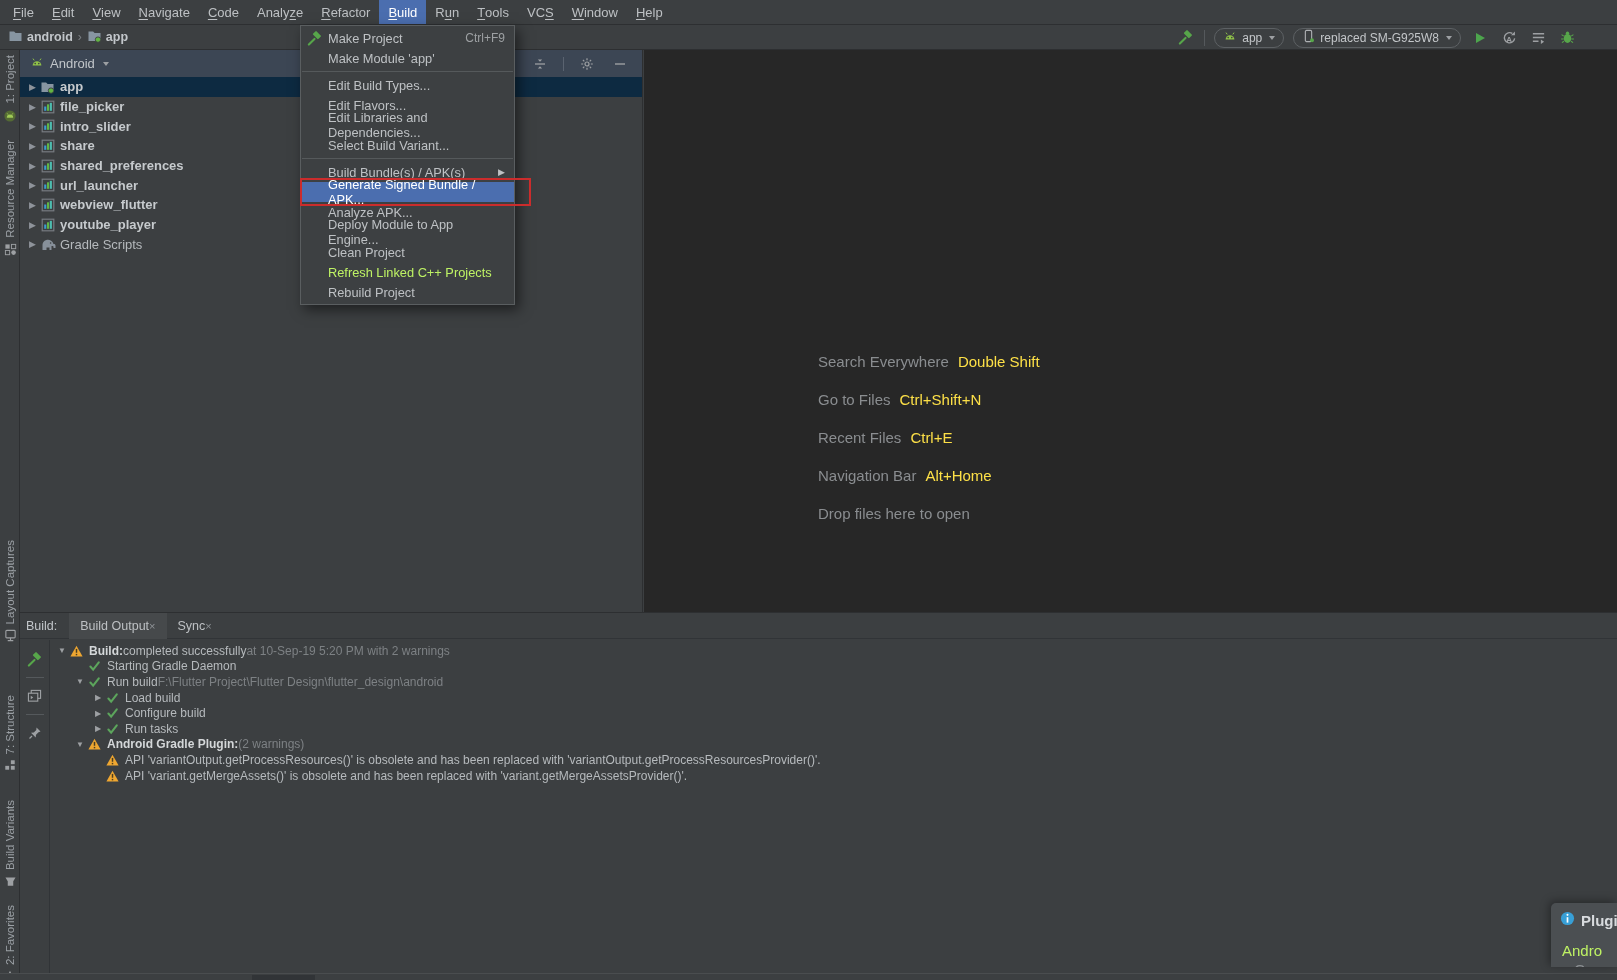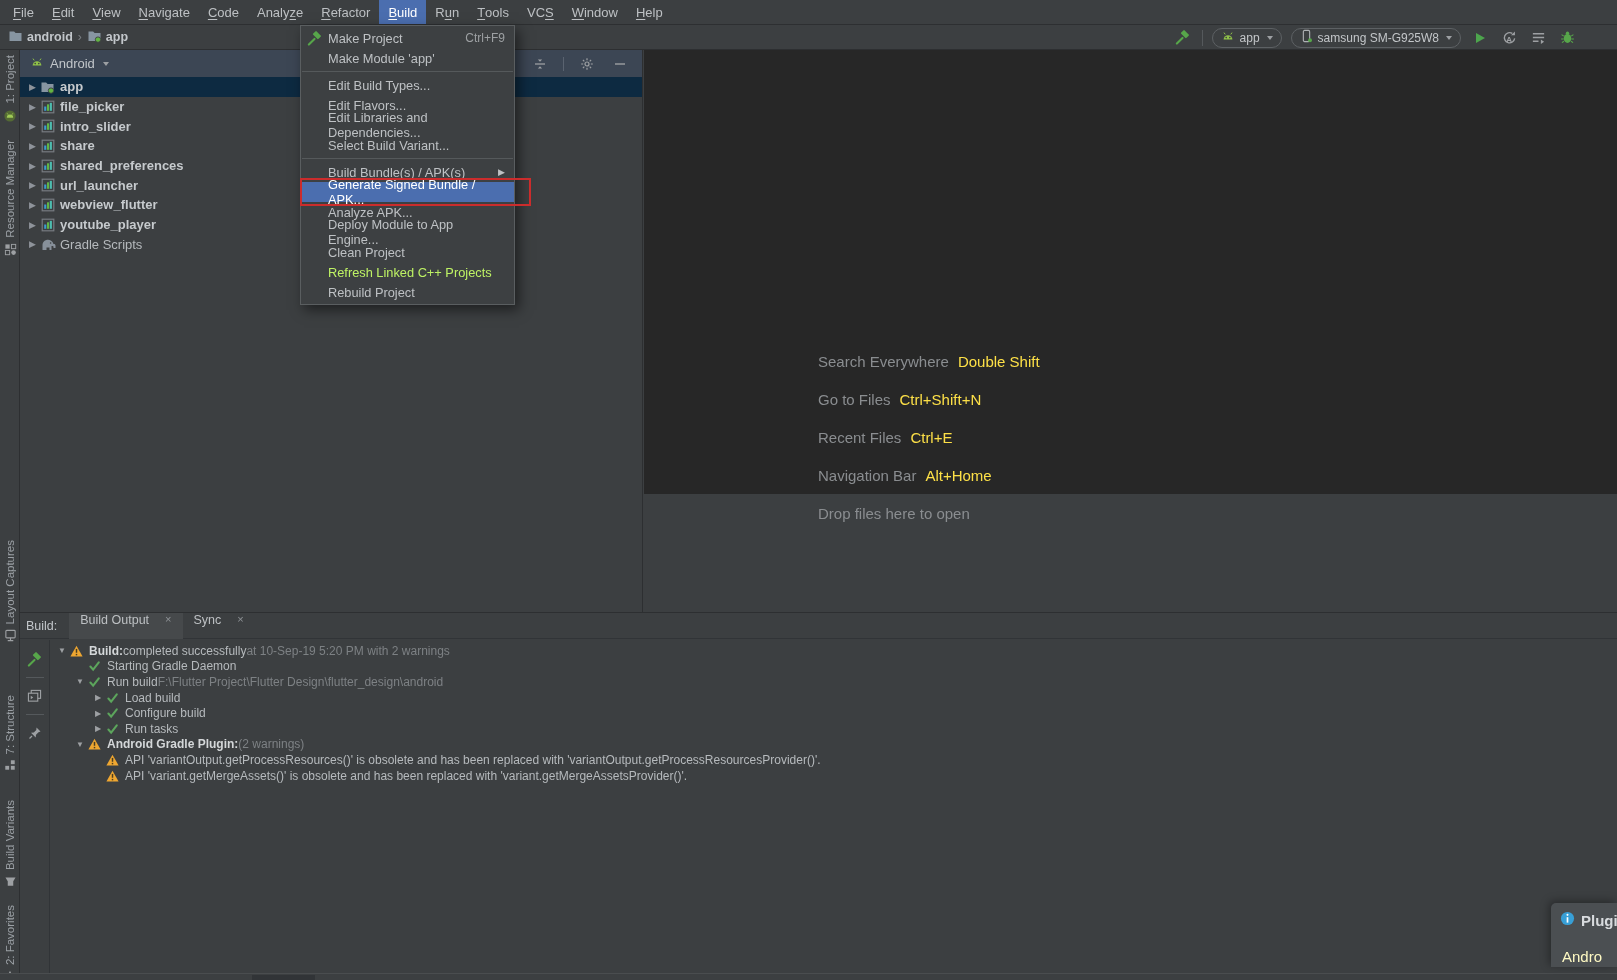--- a/index.html
+++ b/index.html
@@ -147,7 +147,7 @@
               <rect x="3.6" y="1" width="6.8" height="12" rx="1.3" fill="none" stroke="#aeb1b4" stroke-width="1.2"></rect>
               <circle cx="10.8" cy="11.6" r="2.1" fill="#57a64a"></circle>
             </svg></span>
-        <span>samsung SM-G925W8</span>
+        <span>replaced SM-G925W8</span>
         <span class="caret"></span>
       </span>
       <span class="icnbtn" id="tb-play">

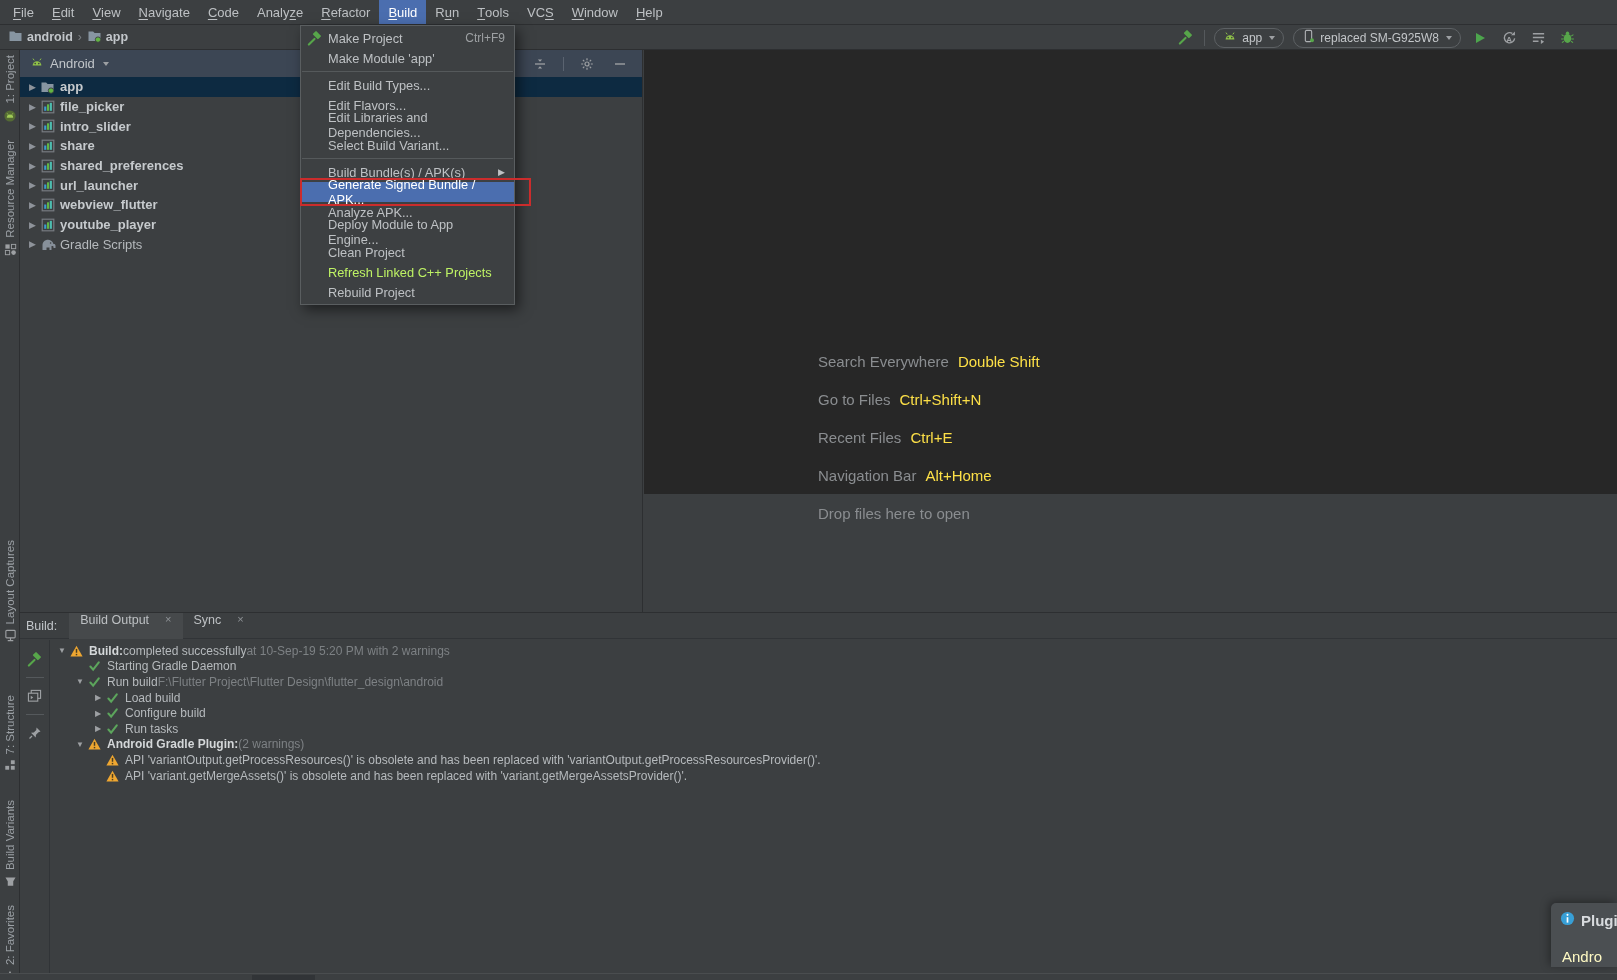--- a/index.html
+++ b/index.html
@@ -42,7 +42,7 @@
   .trow .tlabel{font-weight:bold;color:#c6cacd}
   .trow .tlabel.plain{font-weight:normal;color:#b5b9bc}
   
-  .editor{position:absolute;left:644px;top:50px;right:0;height:444px;background:#272727}
+  .editor{position:absolute;left:644px;top:50px;right:0;height:562px;background:#272727}
   .shortcuts{position:absolute;left:174px;top:300px;display:flex;flex-direction:column;gap:15px;font-size:15px}
   .sline{height:23px;display:flex;align-items:center;gap:9px;white-space:nowrap}
   .saction{color:#8a8d90}

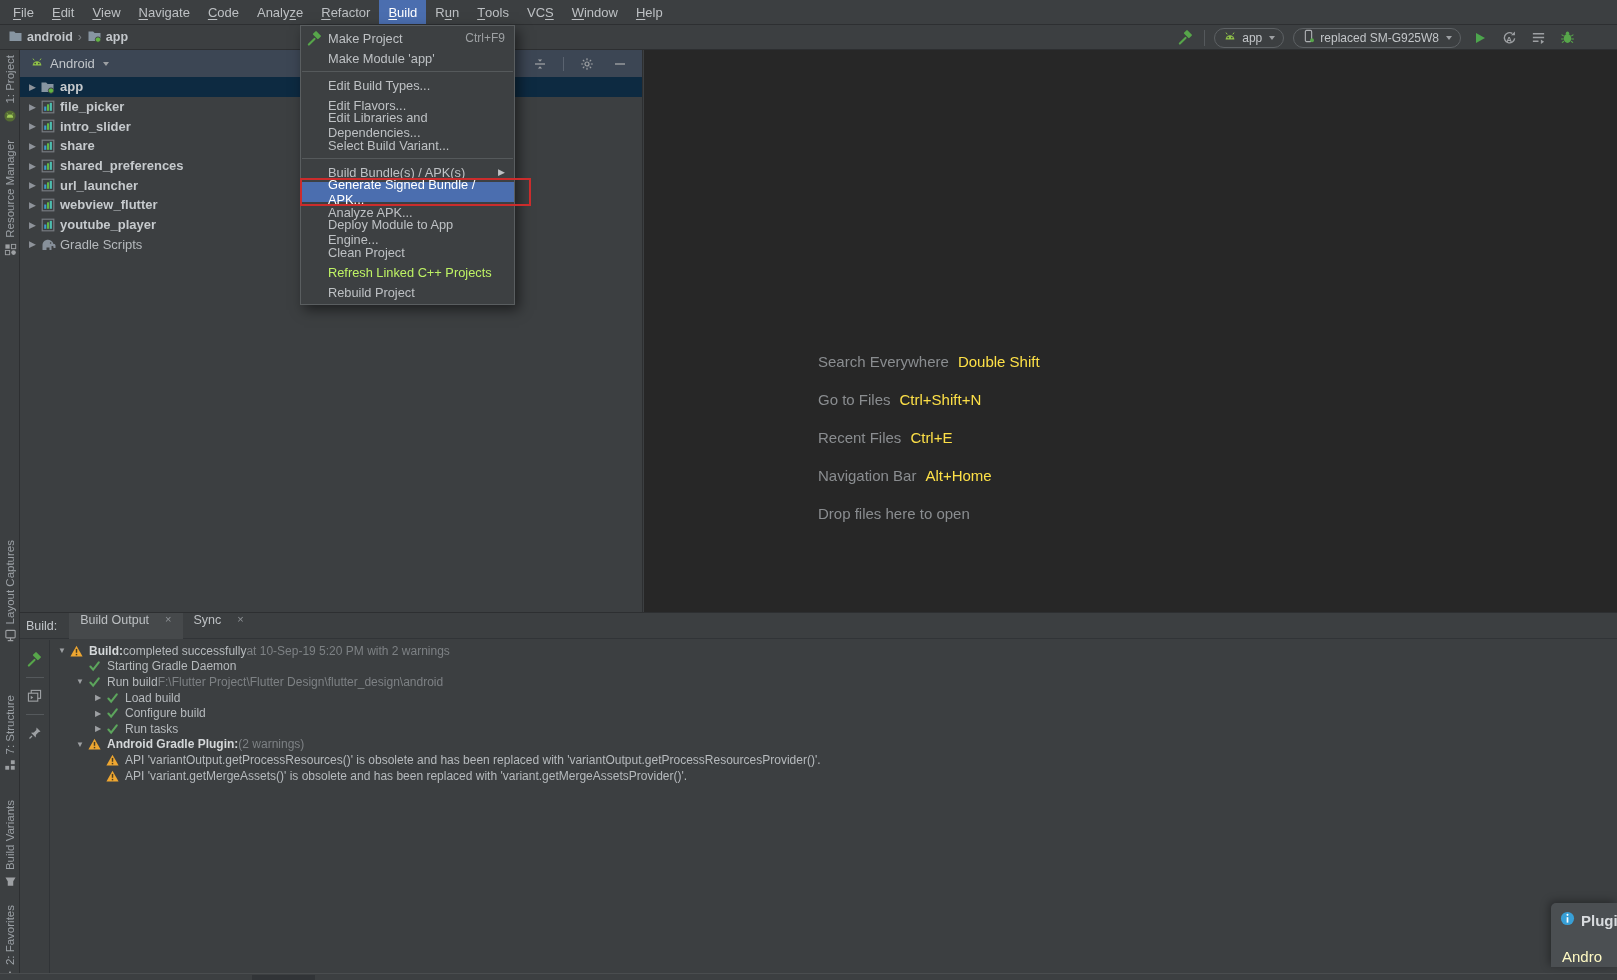--- a/index.html
+++ b/index.html
@@ -52,7 +52,7 @@
   .bp-top{position:absolute;left:-20px;right:0;top:-1px;height:1px;background:#2d2f31}
   .bp-header{height:26px;display:flex;align-items:center;font-size:12.5px;color:#c2c6ca;border-bottom:1px solid #313437}
   .bp-label{padding:0 12px 0 6px}
-  .bp-tab{height:26px;display:flex;padding:0 11px;gap:16px;color:#bdc0c3}
+  .bp-tab{height:26px;display:flex;align-items:center;padding:0 11px;gap:0;color:#bdc0c3}
   .bp-tab.active{background:#46494b}
   .tab-close{color:#8f9397;font-size:11px}
   .bp-strip{position:absolute;left:0;top:27px;bottom:0;width:30px;border-right:1px solid #313437;

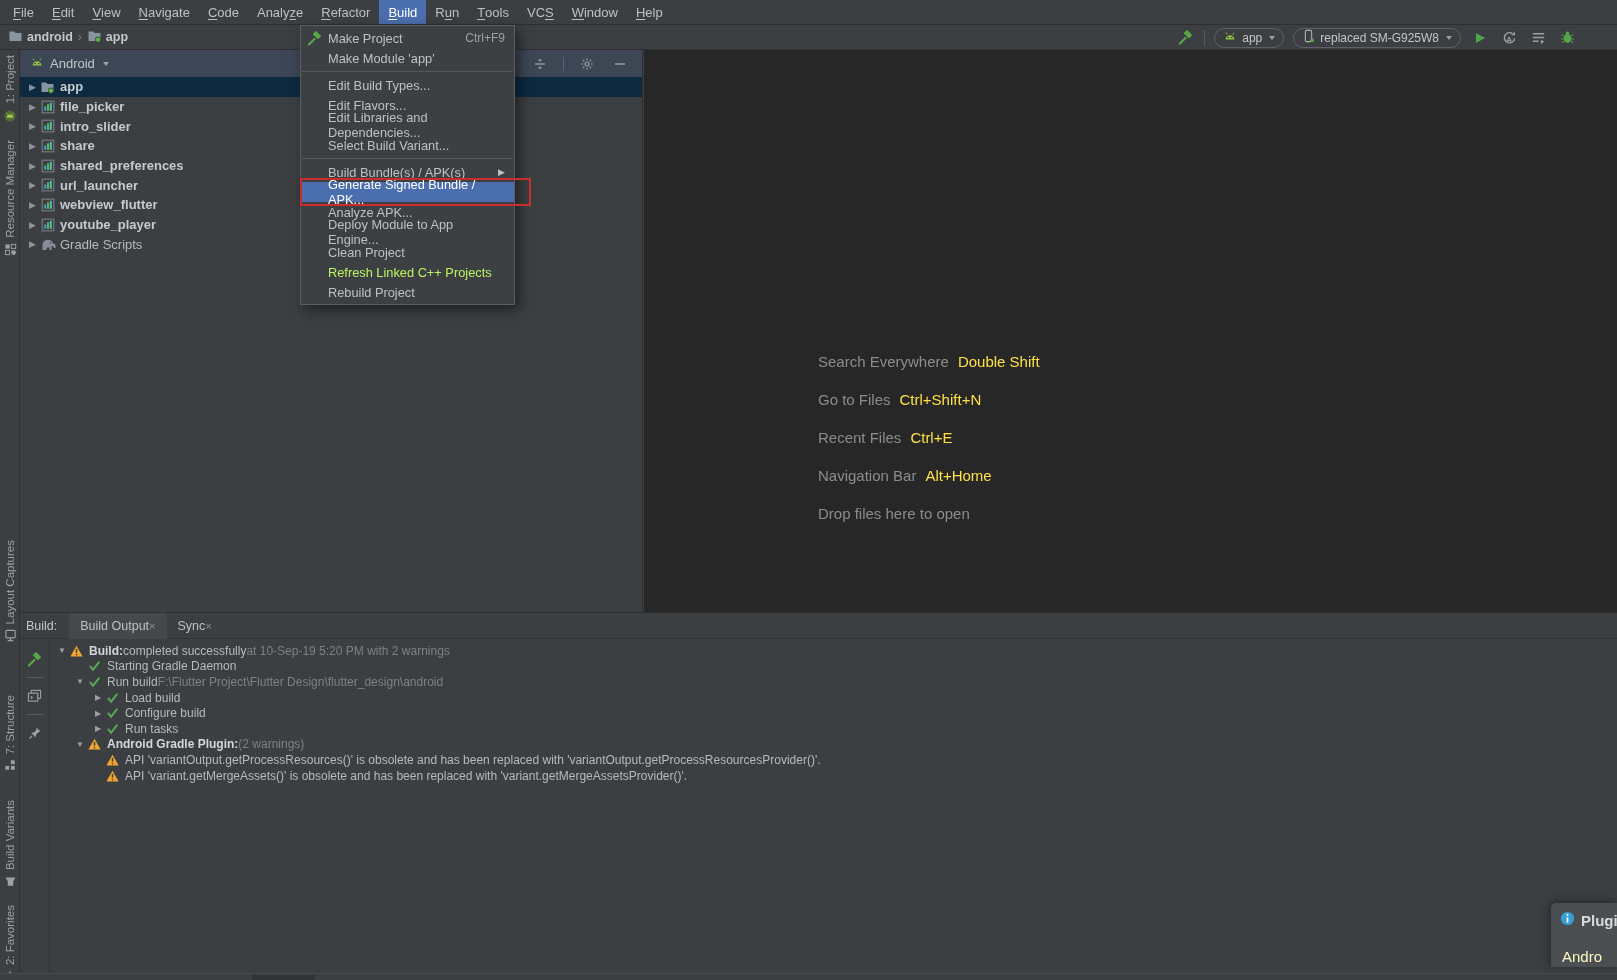--- a/index.html
+++ b/index.html
@@ -83,7 +83,7 @@
                 padding:8px 0 0 9px;font-size:15px;overflow:hidden}
   .ntitle-row{display:flex;align-items:center;gap:6px}
   .ntitle{font-weight:bold;color:#d8dbde;white-space:nowrap}
-  .nline2{color:#fef9c3;margin:19px 0 0 2px;white-space:nowrap}
+  .nline2{color:#bef264;margin:13px 0 0 2px;white-space:nowrap}
   .nline3{color:#8d9194;margin:2px 0 0 14px;white-space:nowrap}
 </style>
 </head>

